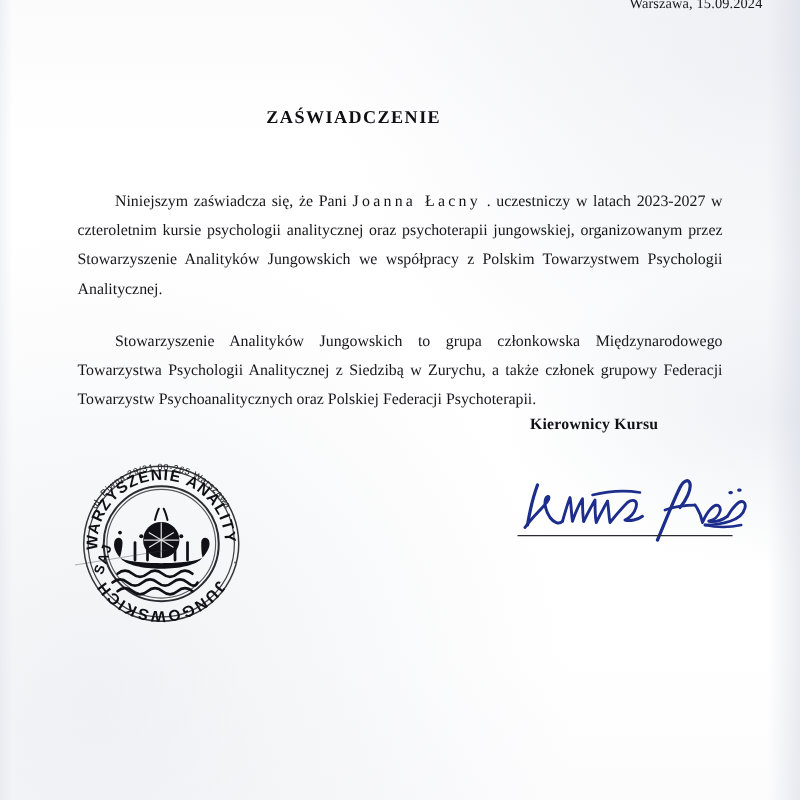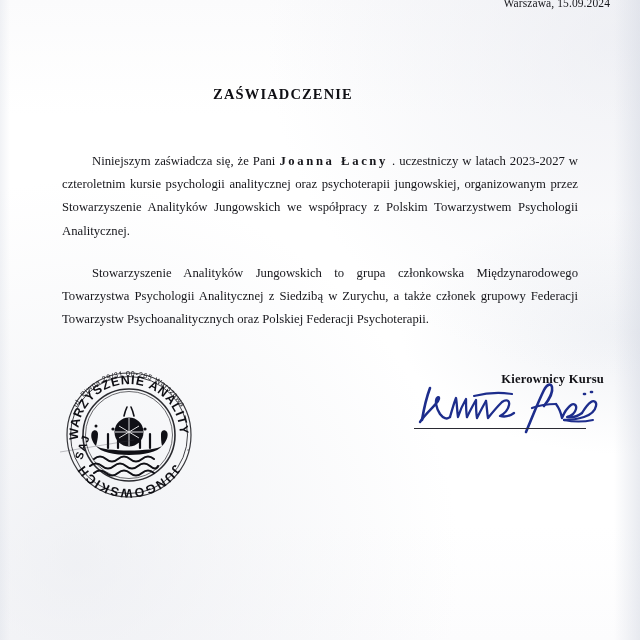--- a/index.html
+++ b/index.html
@@ -100,7 +100,7 @@
   }
   .b { font-weight: normal; }
   .name-spaced {
-    font-weight: bold;
+    font-weight: normal;
     letter-spacing: 2.6px;
   }
 

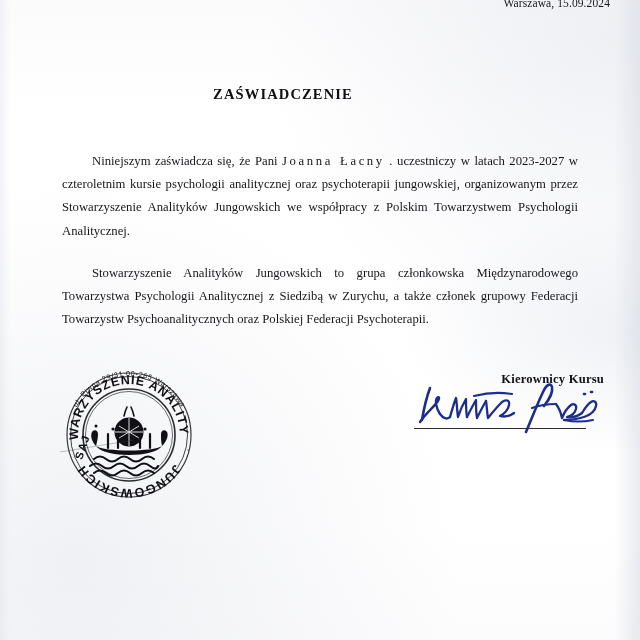--- a/index.html
+++ b/index.html
@@ -108,9 +108,9 @@
   .sig-block {
     position: absolute;
     left: 424px;
-    top: 372px;
+    top: 332px;
     width: 180px;
-    text-align: right;
+    text-align: left;
   }
   .sig-title {
     font-weight: bold;

